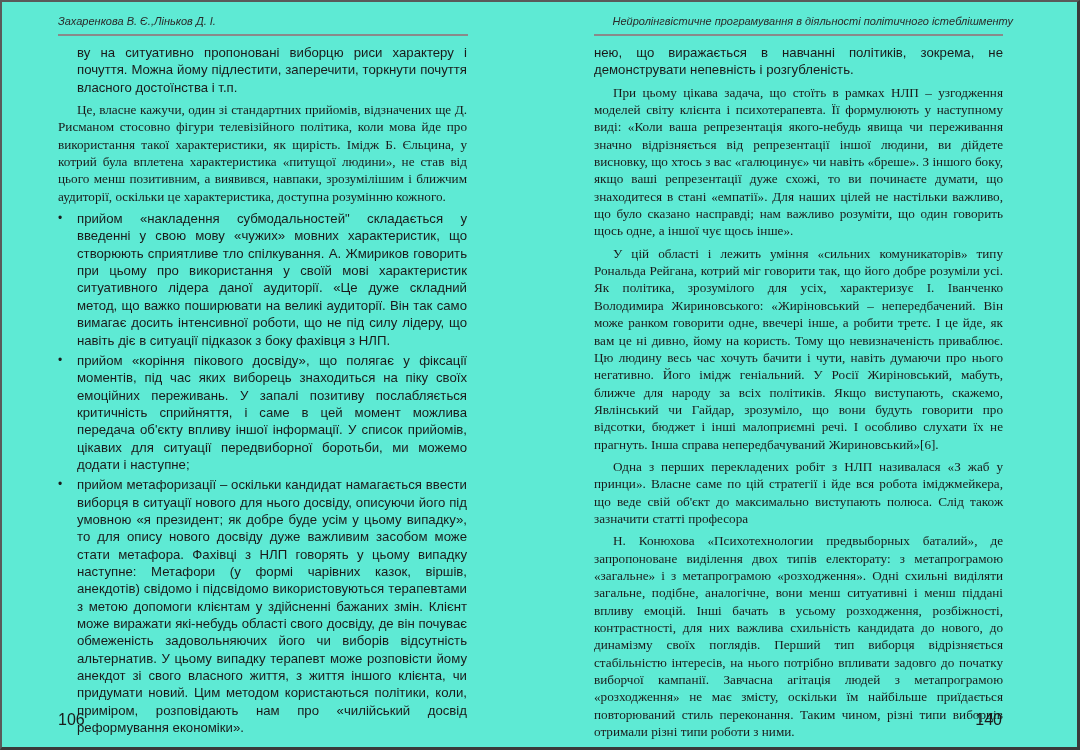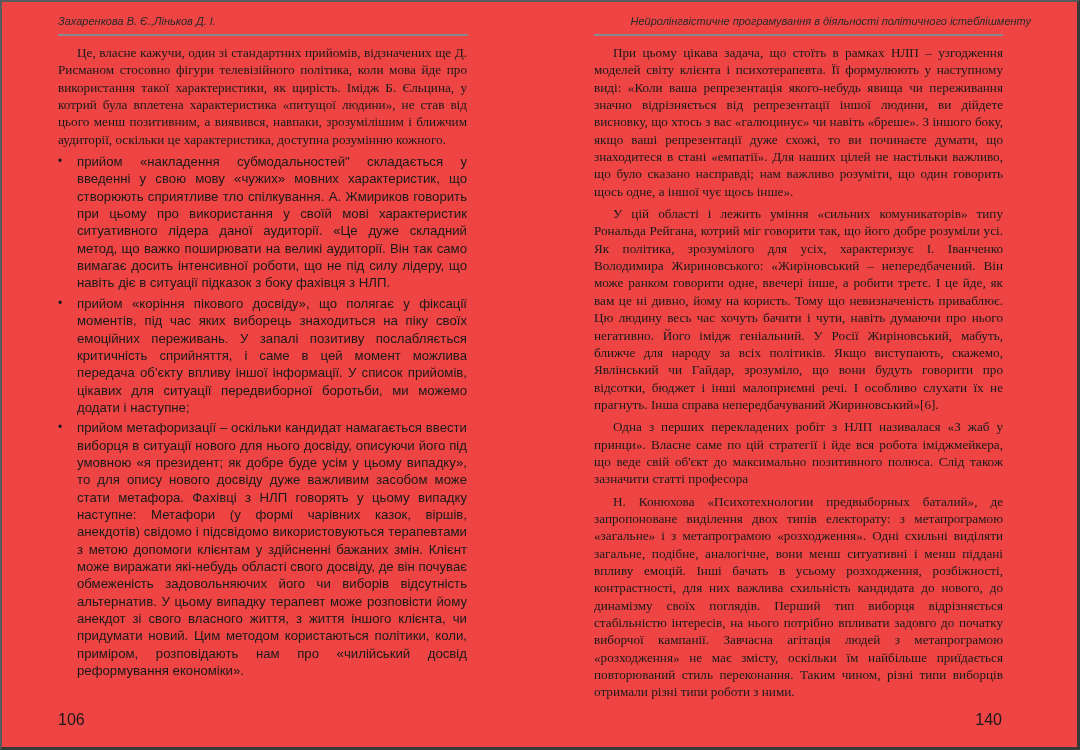--- a/index.html
+++ b/index.html
@@ -17,7 +17,7 @@
       border-left: 2px solid #5a5a5a;
       border-bottom: 3px solid #3a3a3a;
       border-right: 3px solid #3a3a3a;
-      background: #ef4444;
+      background: #5eead4;
     }
     .page {
       position: absolute; top: 0; bottom: 0;

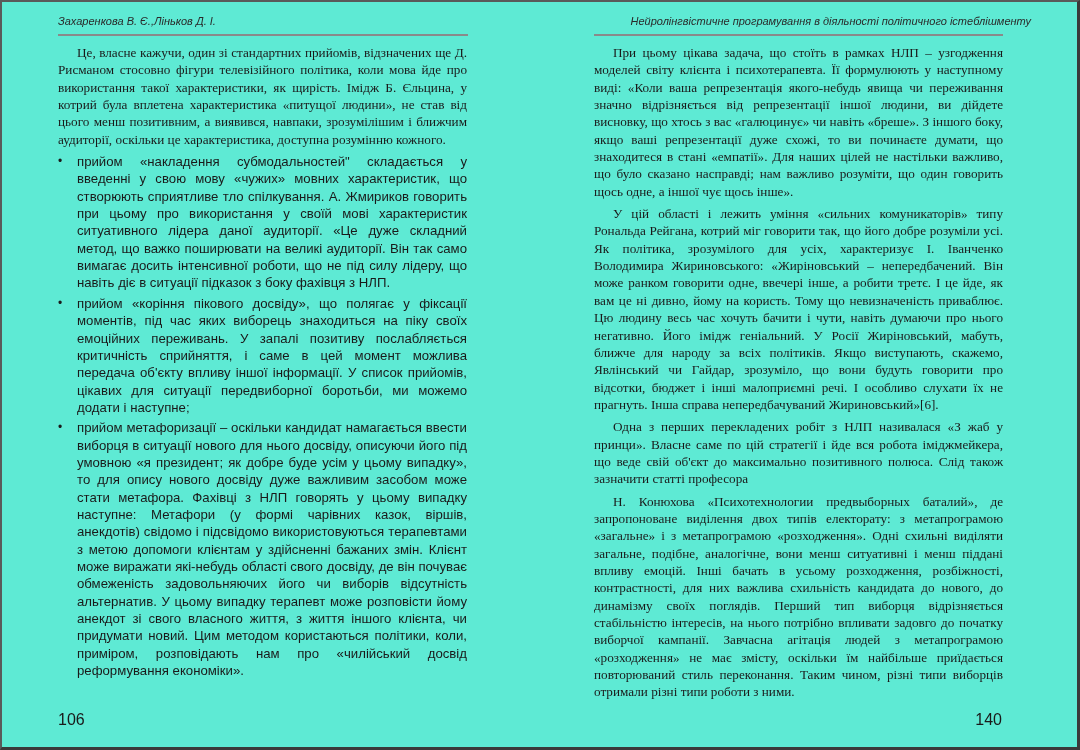--- a/index.html
+++ b/index.html
@@ -32,7 +32,7 @@
       white-space: nowrap;
     }
     .page.left .running-head { left: 56px; }
-    .page.right .running-head { right: 46px; text-align: left; }
+    .page.right .running-head { right: 64px; text-align: left; }
     .head-rule {
       position: absolute; top: 32px; height: 2px; background: #8a8a8a;
     }

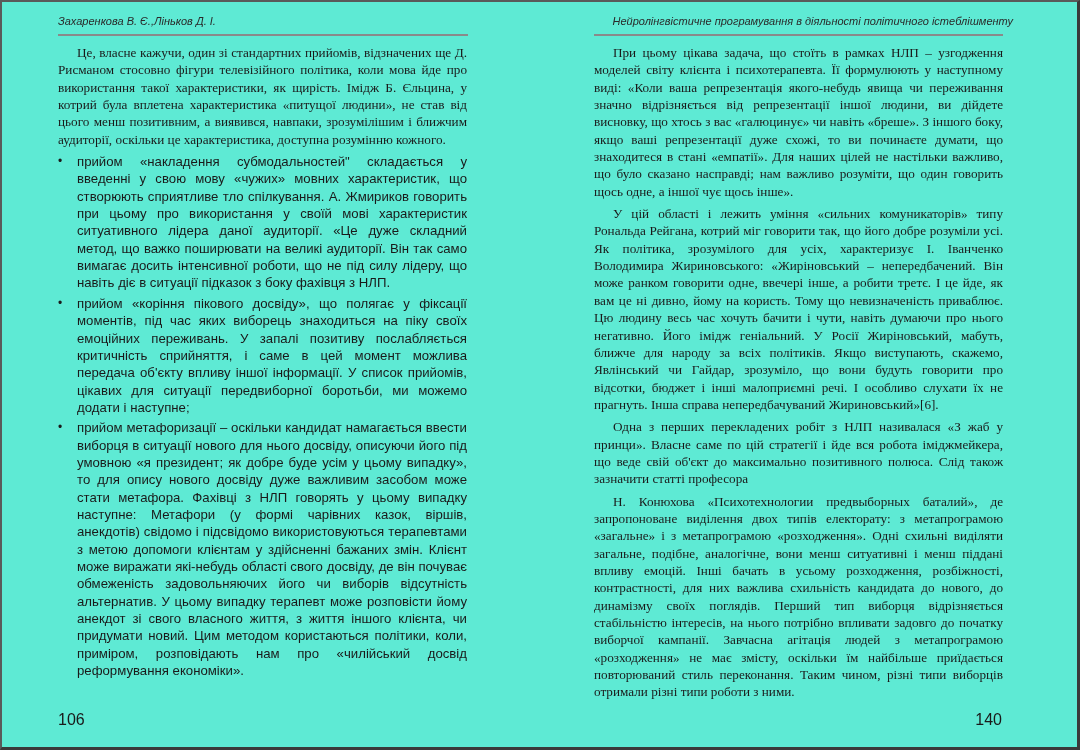--- a/index.html
+++ b/index.html
@@ -74,6 +74,7 @@
     <div class="head-rule"></div>
 
     <div class="body">
+      <p class="bullet-cont">ву на ситуативно пропоновані виборцю риси характеру і почуття. Можна йому підлестити, заперечити, торкнути почуття власного достоїнства і т.п.</p>
       <p class="indent">Це, власне кажучи, один зі стандартних прийомів, відзначених ще Д. Рисманом стосовно фігури телевізійного політика, коли мова йде про використання такої характеристики, як щирість. Імідж Б. Єльцина, у котрий була вплетена характеристика «питущої людини», не став від цього менш позитивним, а виявився, навпаки, зрозумілішим і ближчим аудиторії, оскільки це характеристика, доступна розумінню кожного.</p>
       <ul class="bullets">
         <li>

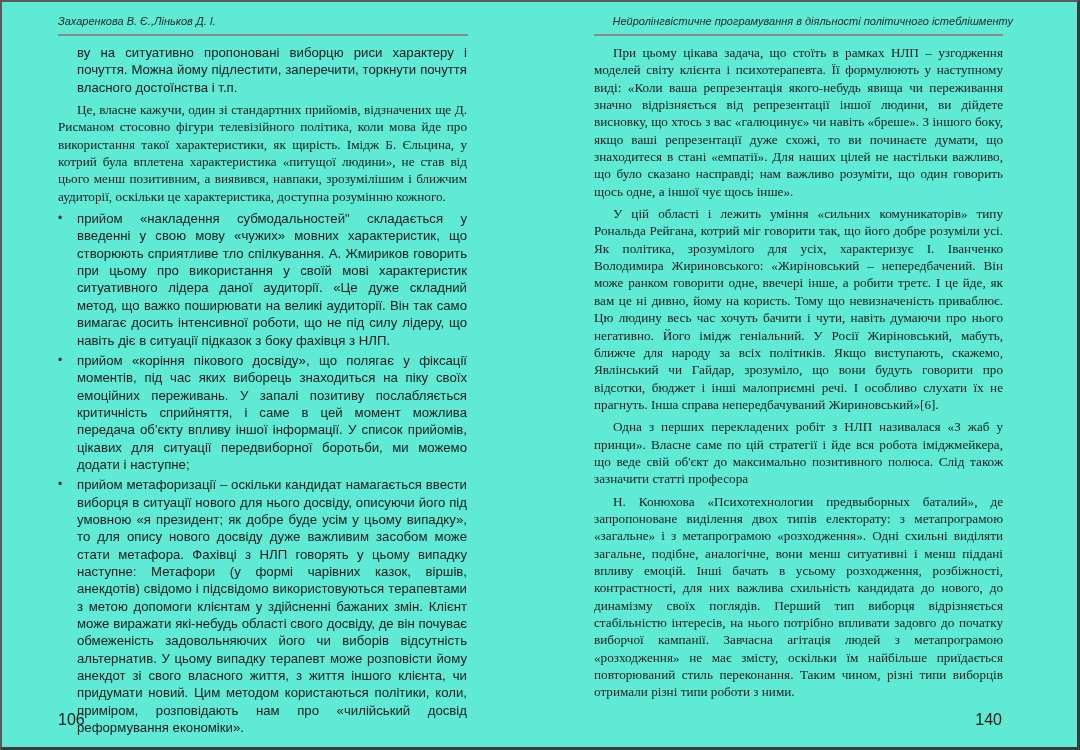--- a/index.html
+++ b/index.html
@@ -101,6 +101,7 @@
     <div class="head-rule"></div>
 
     <div class="body">
+      <p>нею, що виражається в навчанні політиків, зокрема, не демонструвати непевність і розгубленість.</p>
       <p class="indent">При цьому цікава задача, що стоїть в рамках НЛП – узгодження моделей світу клієнта і психотерапевта. Її формулюють у наступному виді: «Коли ваша репрезентація якого-небудь явища чи переживання значно відрізняється від репрезентації іншої людини, ви дійдете висновку, що хтось з вас «галюцинує» чи навіть «бреше». З іншого боку, якщо ваші репрезентації дуже схожі, то ви починаєте думати, що знаходитеся в стані «емпатії». Для наших цілей не настільки важливо, що було сказано насправді; нам важливо розуміти, що один говорить щось одне, а іншої чує щось інше».</p>
       <p class="indent">У цій області і лежить уміння «сильних комуникаторів» типу Рональда Рейгана, котрий міг говорити так, що його добре розуміли усі. Як політика, зрозумілого для усіх, характеризує І. Іванченко Володимира Жириновського: «Жиріновський – непередбачений. Він може ранком говорити одне, ввечері інше, а робити третє. І це йде, як вам це ні дивно, йому на користь. Тому що невизначеність приваблює. Цю людину весь час хочуть бачити і чути, навіть думаючи про нього негативно. Його імідж геніальний. У Росії Жиріновський, мабуть, ближче для народу за всіх політиків. Якщо виступають, скажемо, Явлінський чи Гайдар, зрозуміло, що вони будуть говорити про відсотки, бюджет і інші малоприємні речі. І особливо слухати їх не прагнуть. Інша справа непередбачуваний Жириновський»[6].</p>
       <p class="indent">Одна з перших перекладених робіт з НЛП називалася «З жаб у принци». Власне саме по цій стратегії і йде вся робота іміджмейкера, що веде свій об'єкт до максимально позитивного полюса. Слід також зазначити статті професора</p>

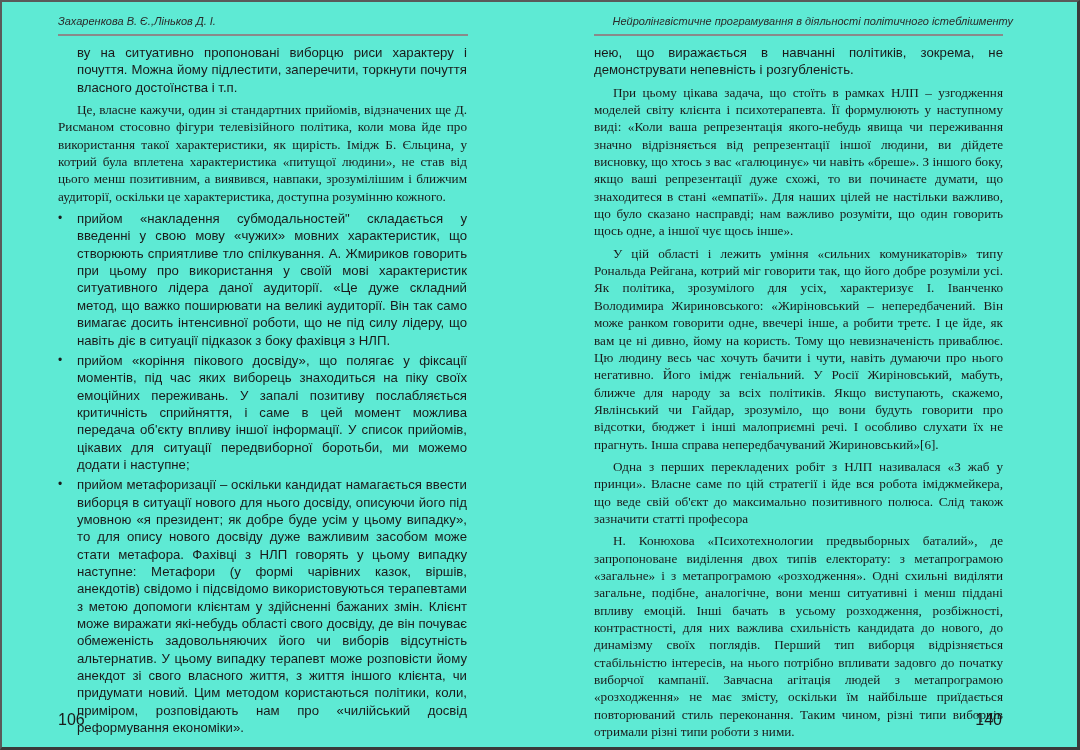--- a/index.html
+++ b/index.html
@@ -104,7 +104,7 @@
       <p>нею, що виражається в навчанні політиків, зокрема, не демонструвати непевність і розгубленість.</p>
       <p class="indent">При цьому цікава задача, що стоїть в рамках НЛП – узгодження моделей світу клієнта і психотерапевта. Її формулюють у наступному виді: «Коли ваша репрезентація якого-небудь явища чи переживання значно відрізняється від репрезентації іншої людини, ви дійдете висновку, що хтось з вас «галюцинує» чи навіть «бреше». З іншого боку, якщо ваші репрезентації дуже схожі, то ви починаєте думати, що знаходитеся в стані «емпатії». Для наших цілей не настільки важливо, що було сказано насправді; нам важливо розуміти, що один говорить щось одне, а іншої чує щось інше».</p>
       <p class="indent">У цій області і лежить уміння «сильних комуникаторів» типу Рональда Рейгана, котрий міг говорити так, що його добре розуміли усі. Як політика, зрозумілого для усіх, характеризує І. Іванченко Володимира Жириновського: «Жиріновський – непередбачений. Він може ранком говорити одне, ввечері інше, а робити третє. І це йде, як вам це ні дивно, йому на користь. Тому що невизначеність приваблює. Цю людину весь час хочуть бачити і чути, навіть думаючи про нього негативно. Його імідж геніальний. У Росії Жиріновський, мабуть, ближче для народу за всіх політиків. Якщо виступають, скажемо, Явлінський чи Гайдар, зрозуміло, що вони будуть говорити про відсотки, бюджет і інші малоприємні речі. І особливо слухати їх не прагнуть. Інша справа непередбачуваний Жириновський»[6].</p>
-      <p class="indent">Одна з перших перекладених робіт з НЛП називалася «З жаб у принци». Власне саме по цій стратегії і йде вся робота іміджмейкера, що веде свій об'єкт до максимально позитивного полюса. Слід також зазначити статті професора</p>
+      <p class="indent">Одна з перших перекладених робіт з НЛП називалася «З жаб у принци». Власне саме по цій стратегії і йде вся робота іміджмейкера, що веде свій об'єкт до максимально виступають полюса. Слід також зазначити статті професора</p>
       <p class="indent">Н. Конюхова «Психотехнологии предвыборных баталий», де запропоноване виділення двох типів електорату: з метапрограмою «загальне» і з метапрограмою «розходження». Одні схильні виділяти загальне, подібне, аналогічне, вони менш ситуативні і менш піддані впливу емоцій. Інші бачать в усьому розходження, розбіжності, контрастності, для них важлива схильність кандидата до нового, до динамізму своїх поглядів. Перший тип виборця відрізняється стабільністю інтересів, на нього потрібно впливати задовго до початку виборчої кампанії. Завчасна агітація людей з метапрограмою «розходження» не має змісту, оскільки їм найбільше приїдається повторюваний стиль переконання. Таким чином, різні типи виборців отримали різні типи роботи з ними.</p>
 
     </div>

